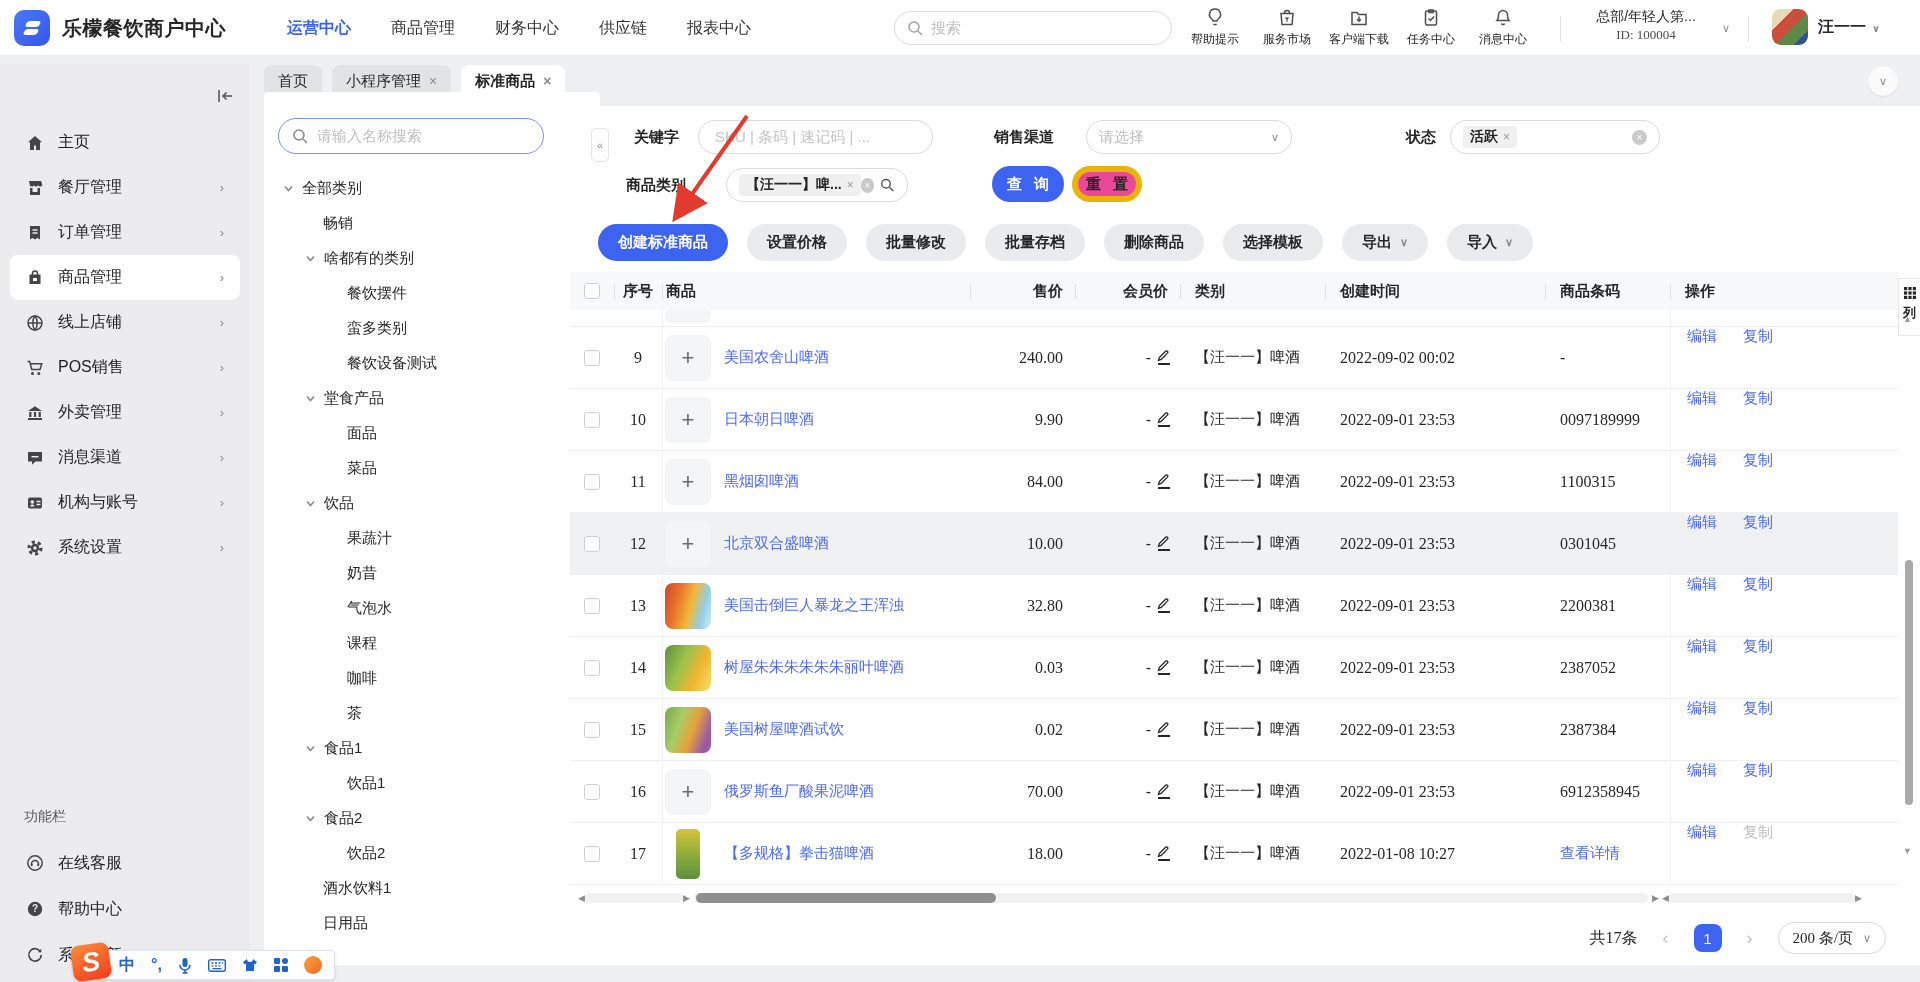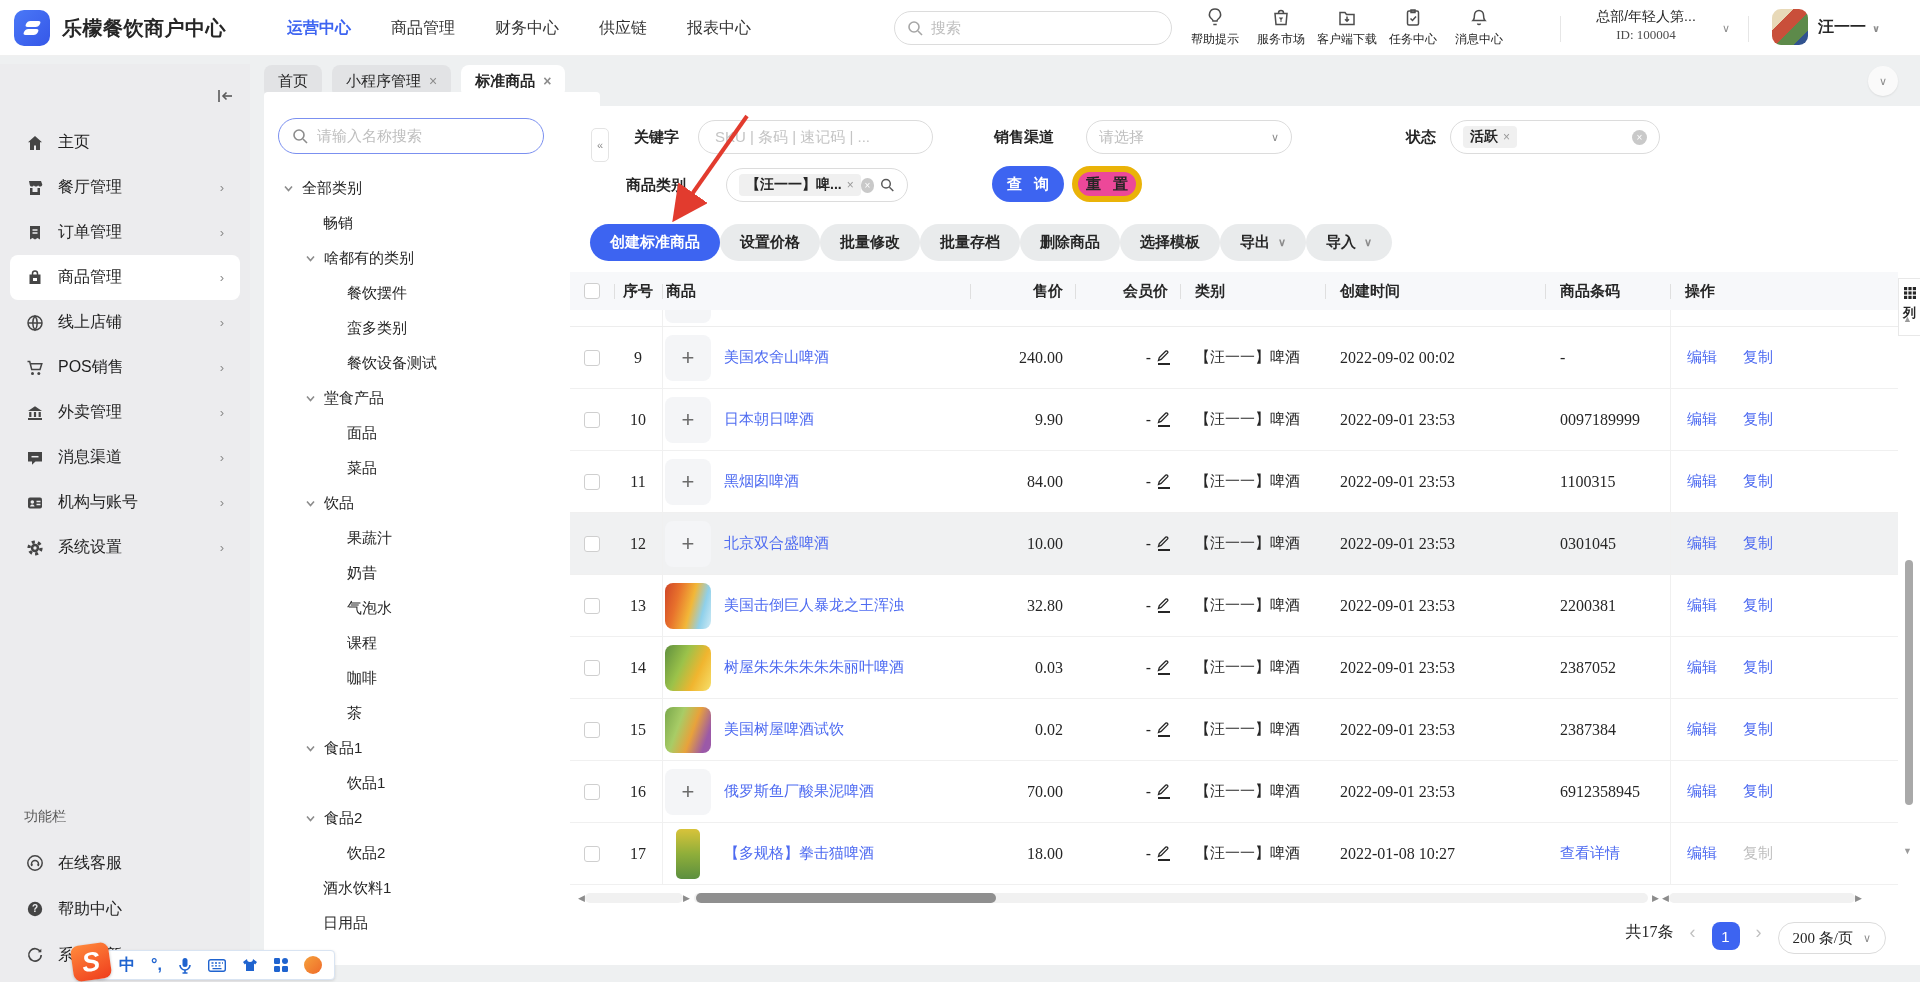--- a/index.html
+++ b/index.html
@@ -22,7 +22,7 @@
 .hsearch svg{position:absolute;left:12px;top:8px}
 .hsearch input{border:none;outline:none;background:transparent;width:200px;margin:7px 0 0 36px;font-size:15px;color:#262626}
 .hsearch input::placeholder{color:#bfbfbf}
-.hquick{position:absolute;left:1182px;top:7px;display:flex;}
+.hquick{position:absolute;left:1182px;top:7px;display:flex;gap:6px}
 .qitem{width:66px;display:flex;flex-direction:column;align-items:center;gap:2px;cursor:pointer}
 .qitem .qlbl{font-size:12px;color:#262626;white-space:nowrap}
 .hdiv{position:absolute;top:16px;width:1px;height:26px;background:#e6e6e6}

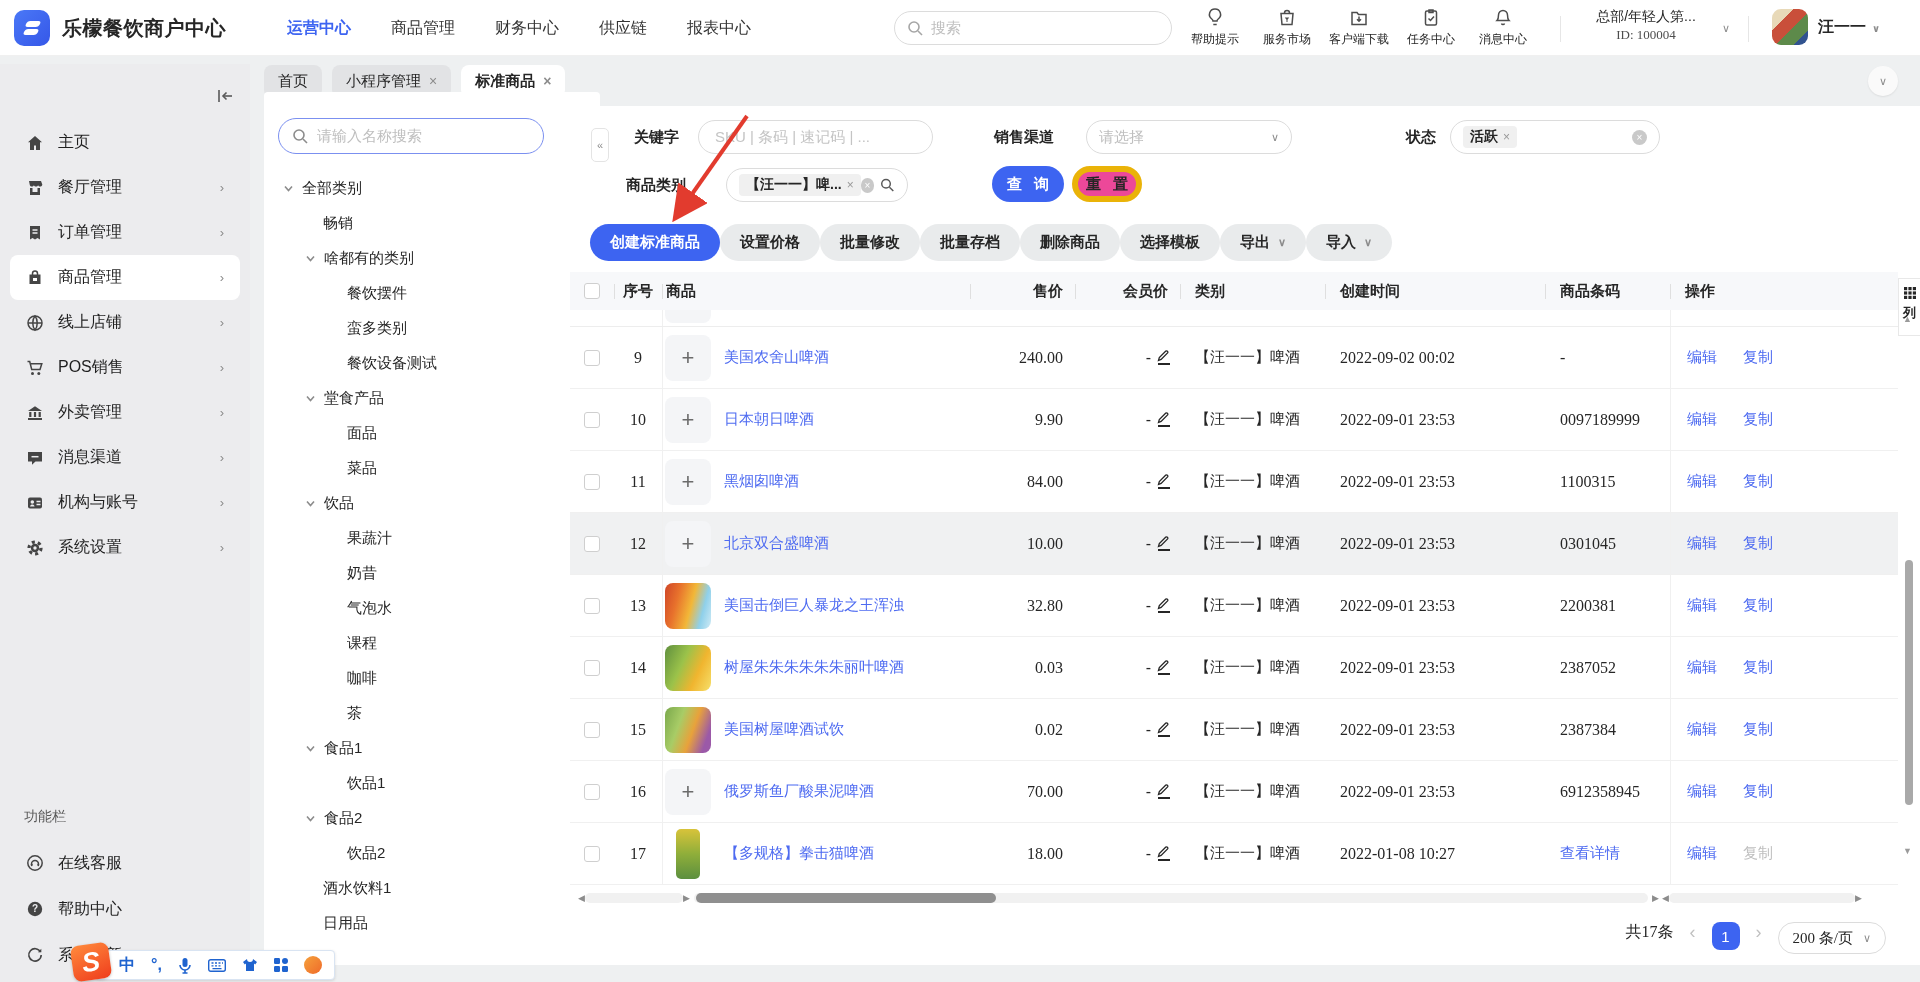--- a/index.html
+++ b/index.html
@@ -86,7 +86,7 @@
 .btn.gray{background:#e9ebec;color:#262626}
 .btn .chev{margin-left:8px}
 .qbtn{position:absolute;top:60px;height:36px;border-radius:18px;font-size:15px;font-weight:600;display:flex;align-items:center;justify-content:center;cursor:pointer;letter-spacing:4px;padding-left:4px}
-.actions{position:absolute;left:20px;top:118px;display:flex;gap:0}
+.actions{position:absolute;left:28px;top:118px;display:flex;gap:19px}
 .red-arrow{position:absolute;left:80px;top:2px;z-index:25;pointer-events:none}
 
 .tablewrap{position:absolute;left:0;top:166px;right:22px}

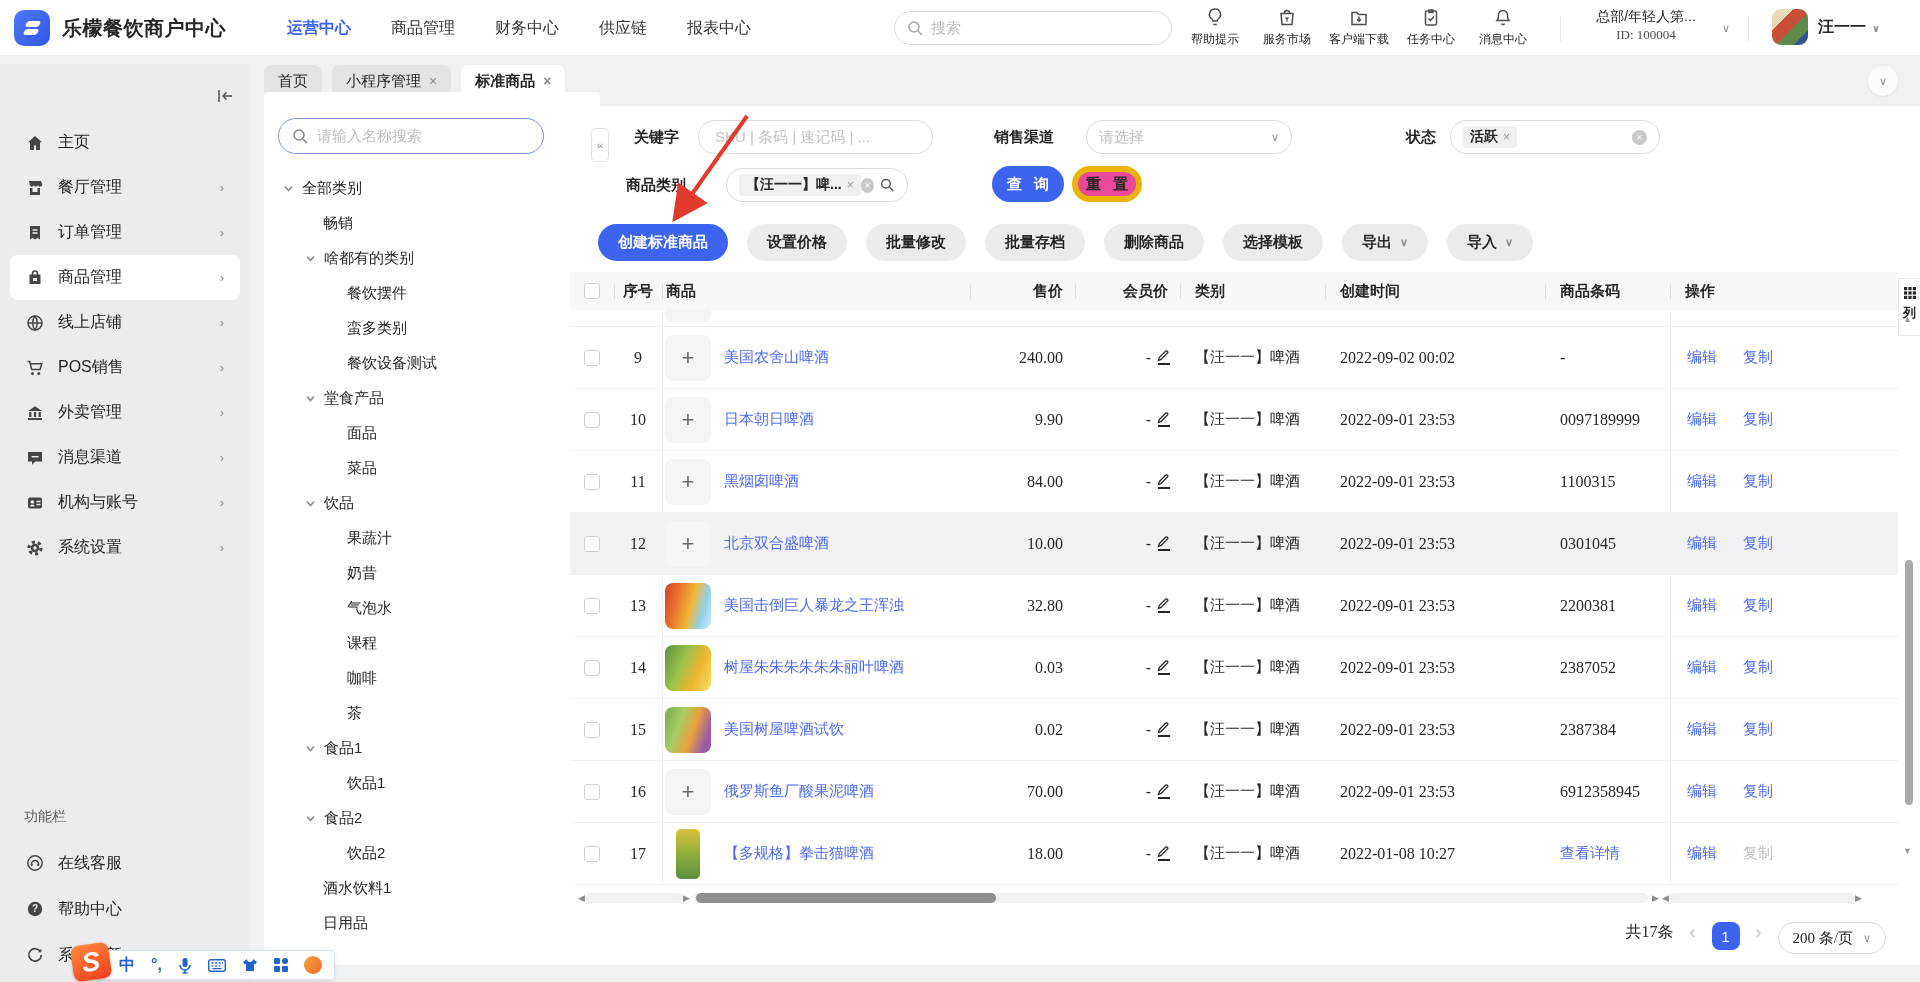--- a/index.html
+++ b/index.html
@@ -115,7 +115,7 @@
 .pencil i{display:block;width:12px;height:2px;background:#262626;margin-top:1px}
 .c-cat,.c-created,.c-barcode{padding-left:15px;white-space:nowrap;overflow:hidden}
 .c-created,.c-barcode{font-size:16px}
-.c-ops{border-left:1px solid #f0f0f0;height:100%;display:flex;align-items:center;padding-left:16px;gap:26px}
+.c-ops{border-left:1px solid #f0f0f0;height:100%;display:flex;align-items:flex-start;padding-left:16px;gap:26px}
 .c-ops a{color:#4e6bf1;font-size:15px}
 .c-ops a.disabled{color:#bfbfbf;cursor:default}
 .blink{color:#4e6bf1;font-size:15px}

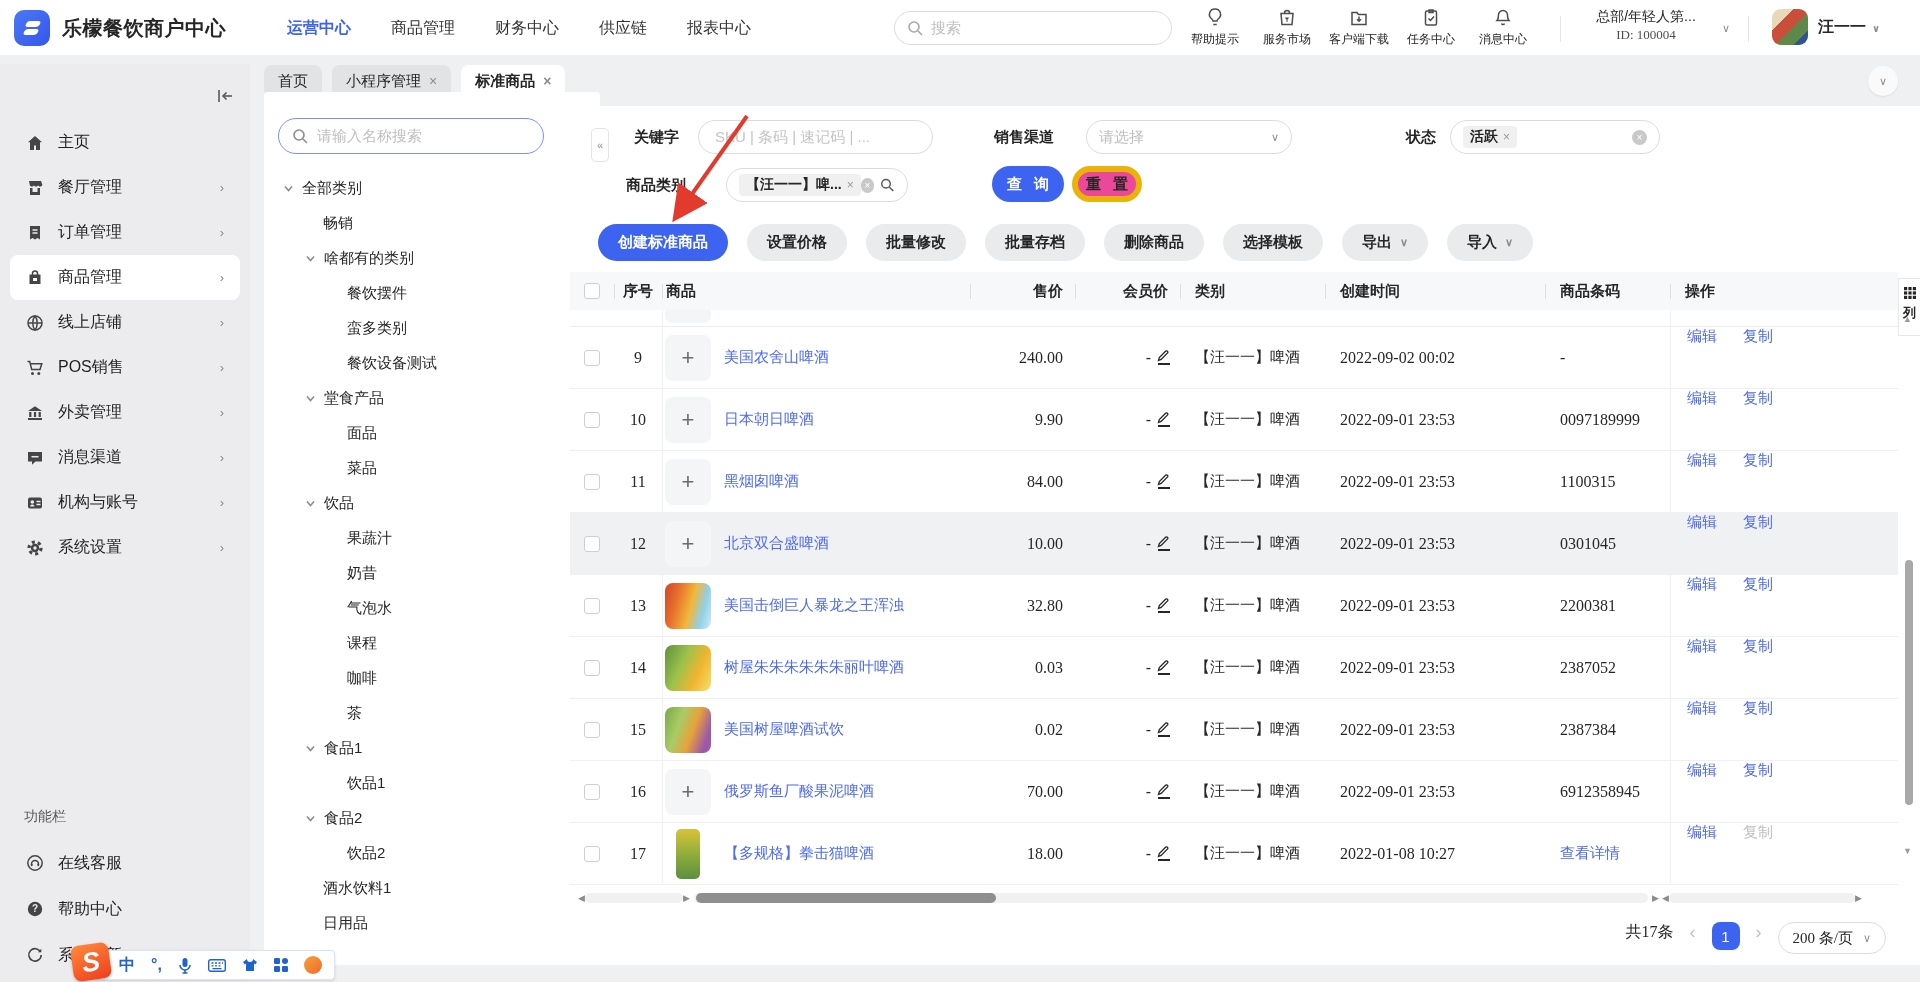--- a/index.html
+++ b/index.html
@@ -130,7 +130,7 @@
 .hs-track{height:10px;background:#f1f1f1;border-radius:5px;position:relative;flex:1}
 .hs-thumb{position:absolute;left:2px;top:0;height:10px;background:#8f8f8f;border-radius:5px}
 
-.pagefoot{position:absolute;right:34px;top:816px;height:32px;display:flex;align-items:flex-start;gap:16px}
+.pagefoot{position:absolute;right:34px;top:816px;height:32px;display:flex;align-items:center;gap:25px}
 .pf-total{font-size:16px}
 .pf-arrow{color:#c0c0c0;font-size:18px;cursor:pointer}
 .pf-page{width:28px;height:28px;border-radius:8px;background:#3d64f1;color:#fff;display:flex;align-items:center;justify-content:center;font-size:15px;cursor:pointer}

